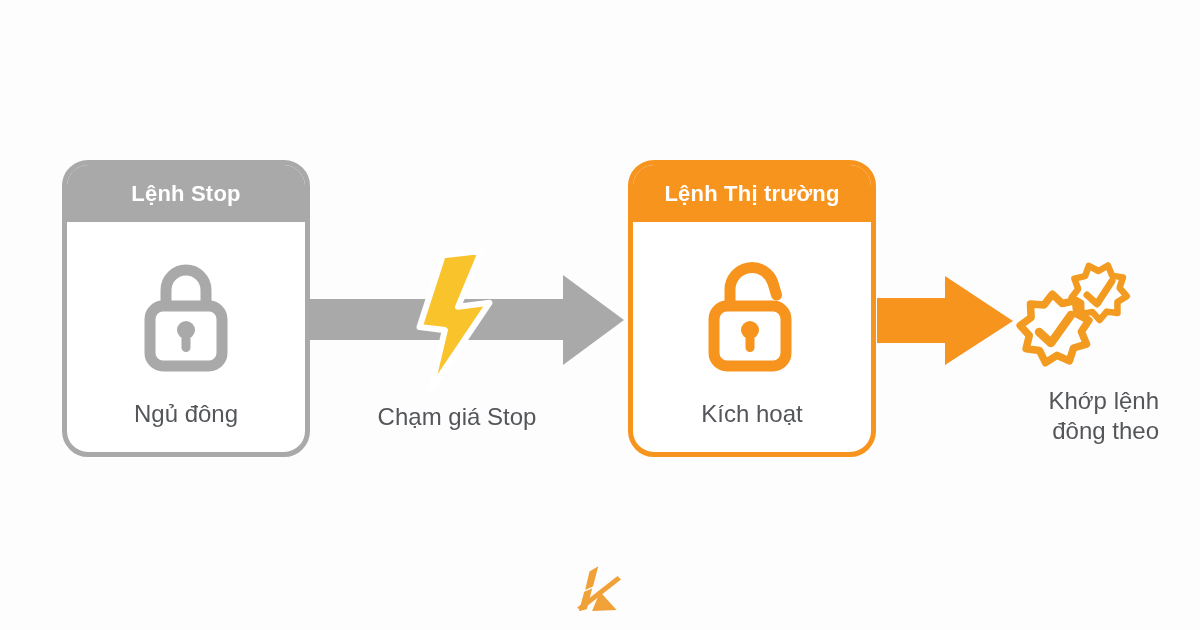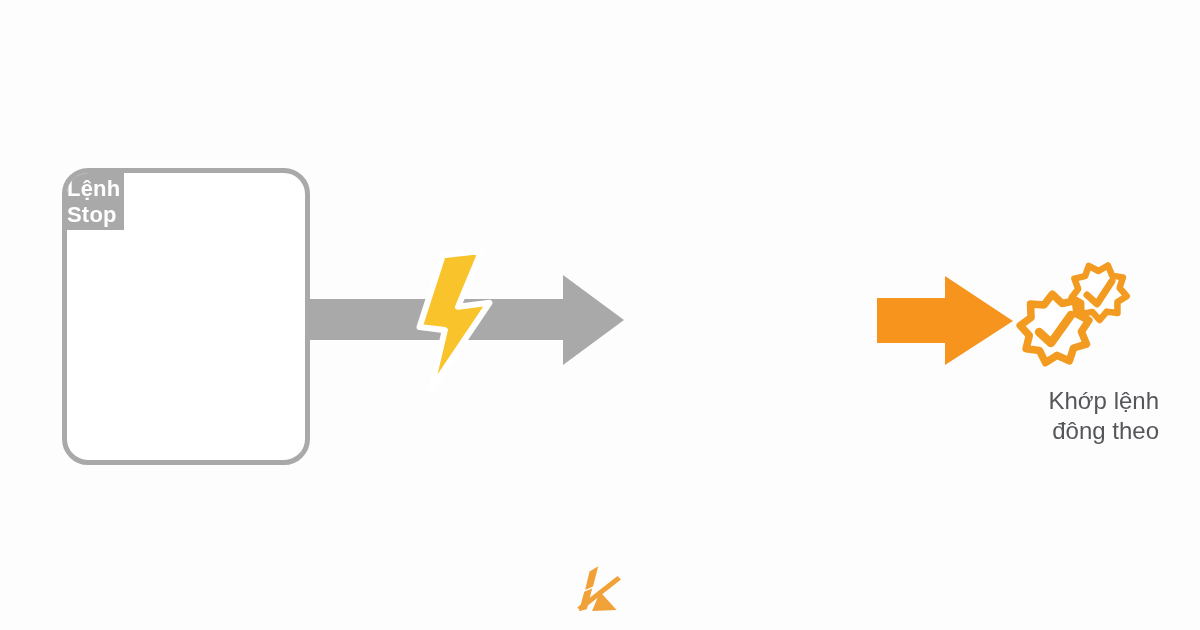--- a/index.html
+++ b/index.html
@@ -11,9 +11,9 @@
   .canvas{position:absolute;inset:0;}
   
   .card{
-    position:absolute;top:168px;width:248px;height:297px;box-sizing:border-box;
+    position:absolute;top:160px;width:248px;height:297px;box-sizing:border-box;
     background:#ffffff;border-radius:26px;border:5px solid;overflow:hidden;
-    display:flex;flex-direction:row;
+    display:flex;flex-direction:column;
   }
   .card.gray{left:62px;border-color:var(--gray,#ABABAB);}
   .card.orange{left:628px;border-color:var(--orange,#F7941E);}

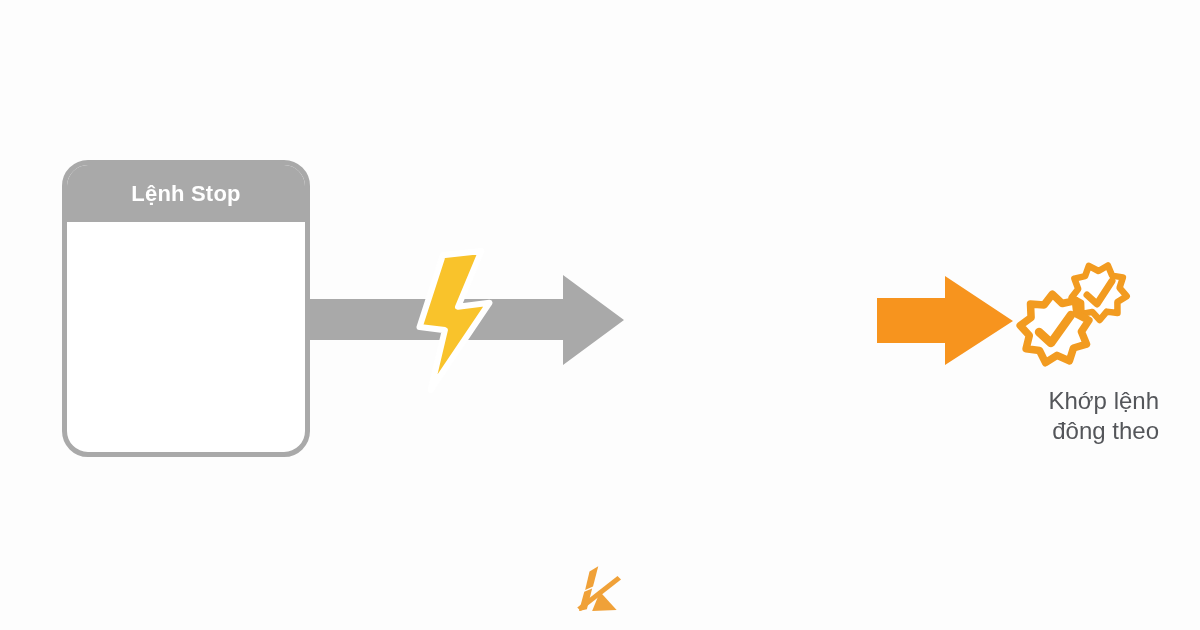--- a/index.html
+++ b/index.html
@@ -57,6 +57,20 @@
   </svg>
 
 
+  <div class="card orange">
+    <div class="card-header">Lệnh Thị trường</div>
+    <div class="card-body">
+      <div class="icon-wrap">
+        <svg width="104" height="116" viewBox="0 0 104 116" fill="none">
+          <path d="M30 52 V34 a22 22 0 0 1 43 -7 l3.5 12" stroke="var(--orange,#F7941E)" stroke-width="11" stroke-linecap="round" fill="none"></path>
+          <rect x="14" y="50" width="72" height="60" rx="13" stroke="var(--orange,#F7941E)" stroke-width="11" fill="#ffffff"></rect>
+          <circle cx="50" cy="74" r="9" fill="var(--orange,#F7941E)"></circle>
+          <rect x="45.5" y="78" width="9" height="18" rx="4.5" fill="var(--orange,#F7941E)"></rect>
+        </svg>
+      </div>
+      <div class="card-label">Kích hoạt</div>
+    </div>
+  </div>
 
   <svg class="abs" style="left:877px;top:275px;" width="137" height="92" viewBox="0 0 137 92">
     <polygon points="0,23 68,23 68,1 136,46 68,90 68,68 0,68" fill="var(--orange,#F7941E)"></polygon>

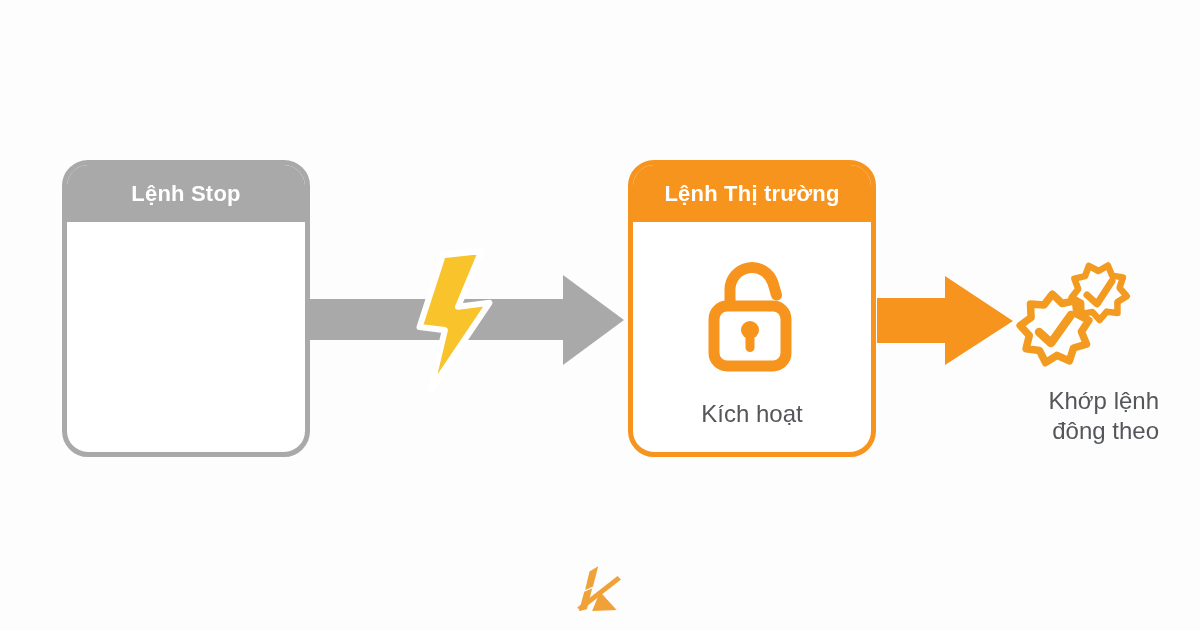--- a/index.html
+++ b/index.html
@@ -46,6 +46,17 @@
 
   <div class="card gray">
     <div class="card-header">Lệnh Stop</div>
+    <div class="card-body">
+      <div class="icon-wrap">
+        <svg width="100" height="116" viewBox="0 0 100 116" fill="none">
+          <path d="M30 52 V34 a20 20 0 0 1 40 0 V52" stroke="var(--gray,#ABABAB)" stroke-width="11" stroke-linecap="round" fill="none"></path>
+          <rect x="14" y="50" width="72" height="60" rx="13" stroke="var(--gray,#ABABAB)" stroke-width="11" fill="#ffffff"></rect>
+          <circle cx="50" cy="74" r="9" fill="var(--gray,#ABABAB)"></circle>
+          <rect x="45.5" y="78" width="9" height="18" rx="4.5" fill="var(--gray,#ABABAB)"></rect>
+        </svg>
+      </div>
+      <div class="card-label">Ngủ đông</div>
+    </div>
   </div>
 
   <svg class="abs" style="left:310px;top:274px;" width="316" height="92" viewBox="0 0 316 92">

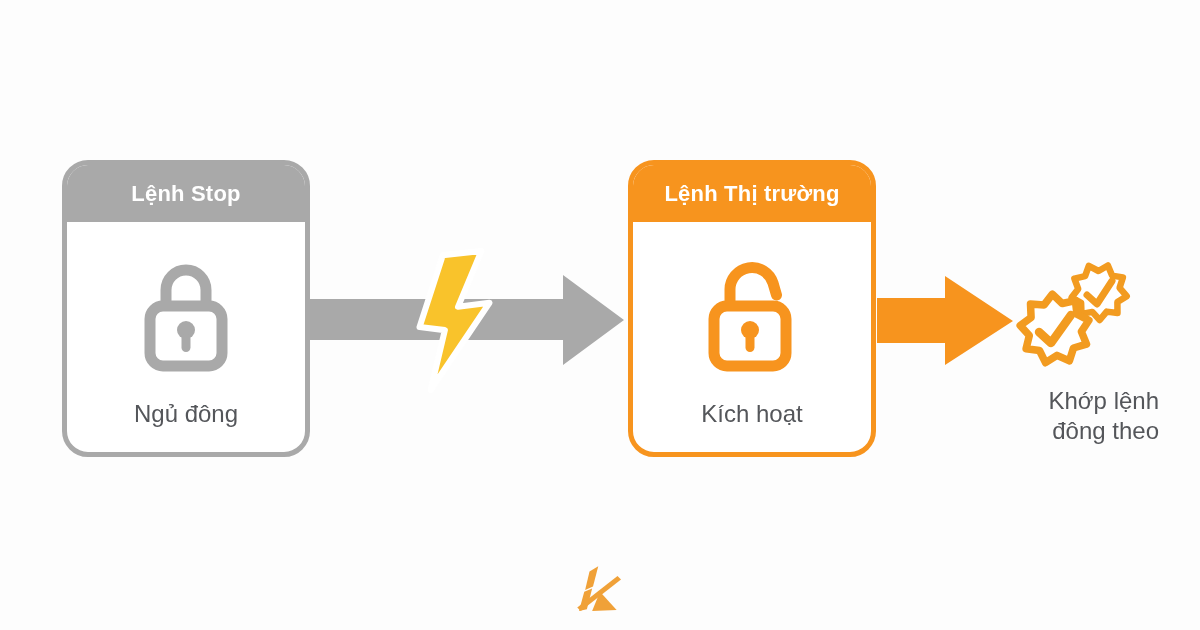--- a/index.html
+++ b/index.html
@@ -67,6 +67,7 @@
     <polygon points="29,8 67,4 44,59 75,55 17,141 31,82 6,79" fill="var(--bolt,#F9C32B)" stroke="#ffffff" stroke-width="6" stroke-linejoin="round"></polygon>
   </svg>
 
+  <div class="flow-label label-bolt">Chạm giá Stop</div>
 
   <div class="card orange">
     <div class="card-header">Lệnh Thị trường</div>

